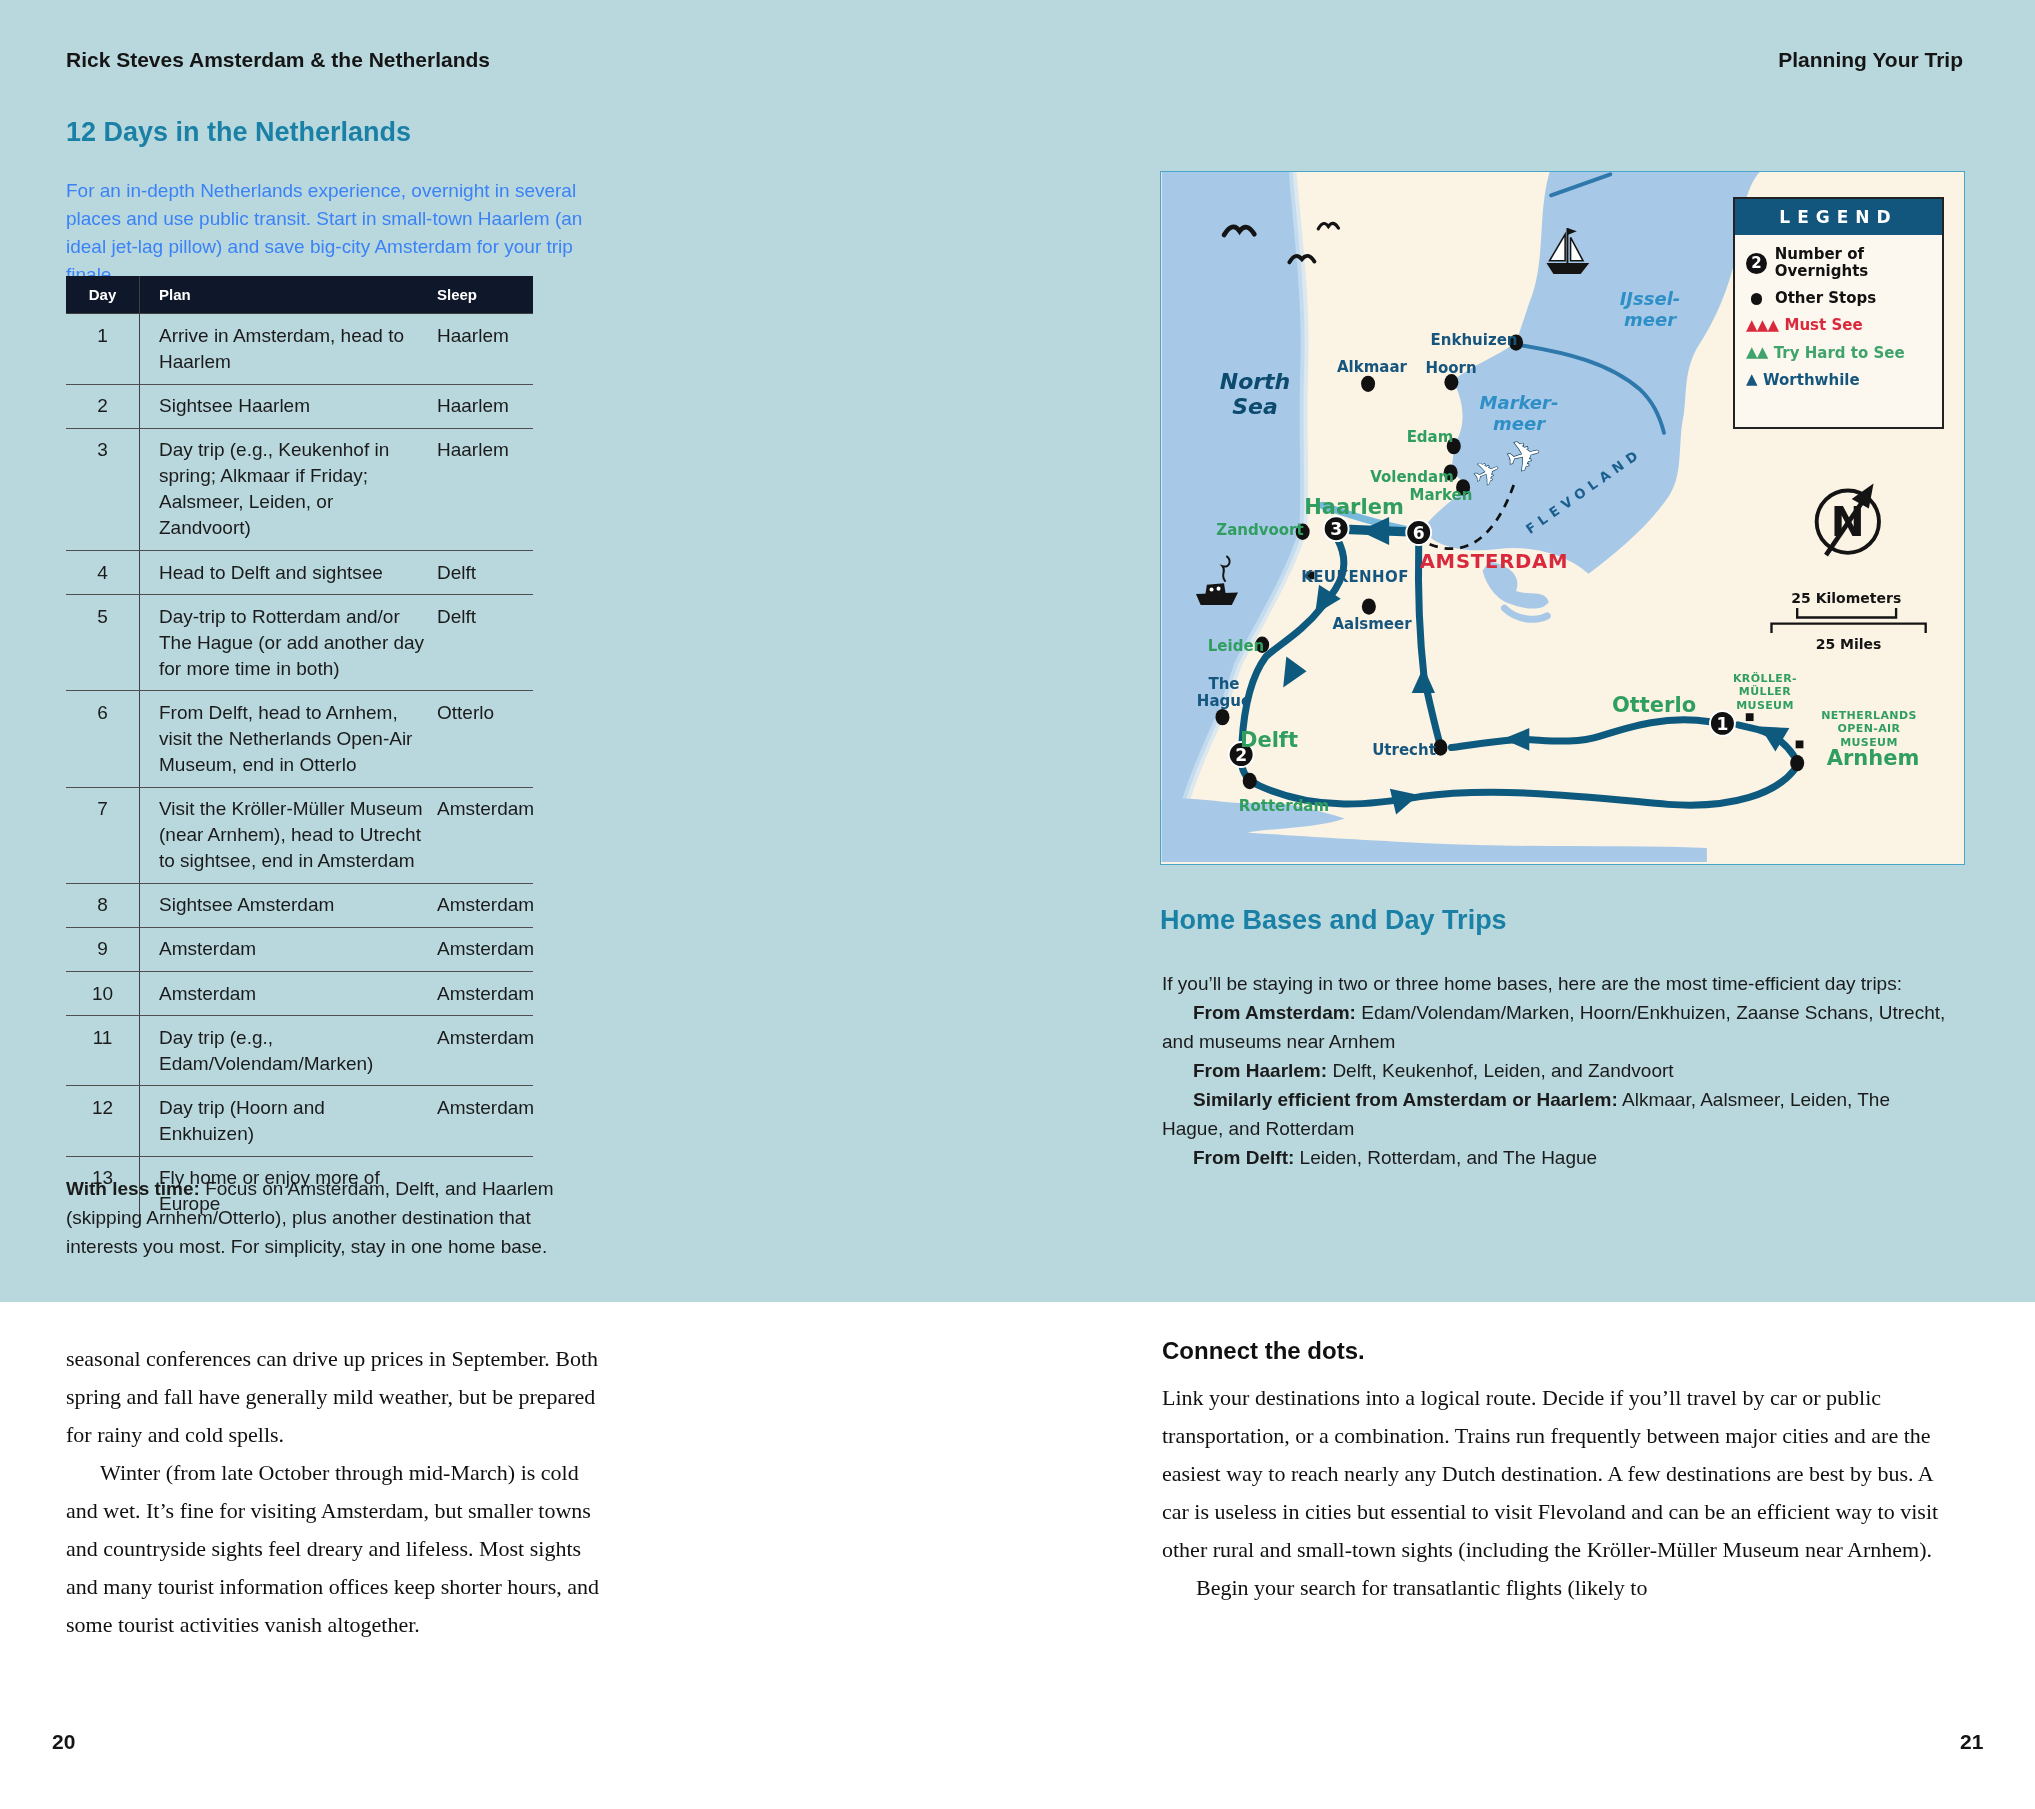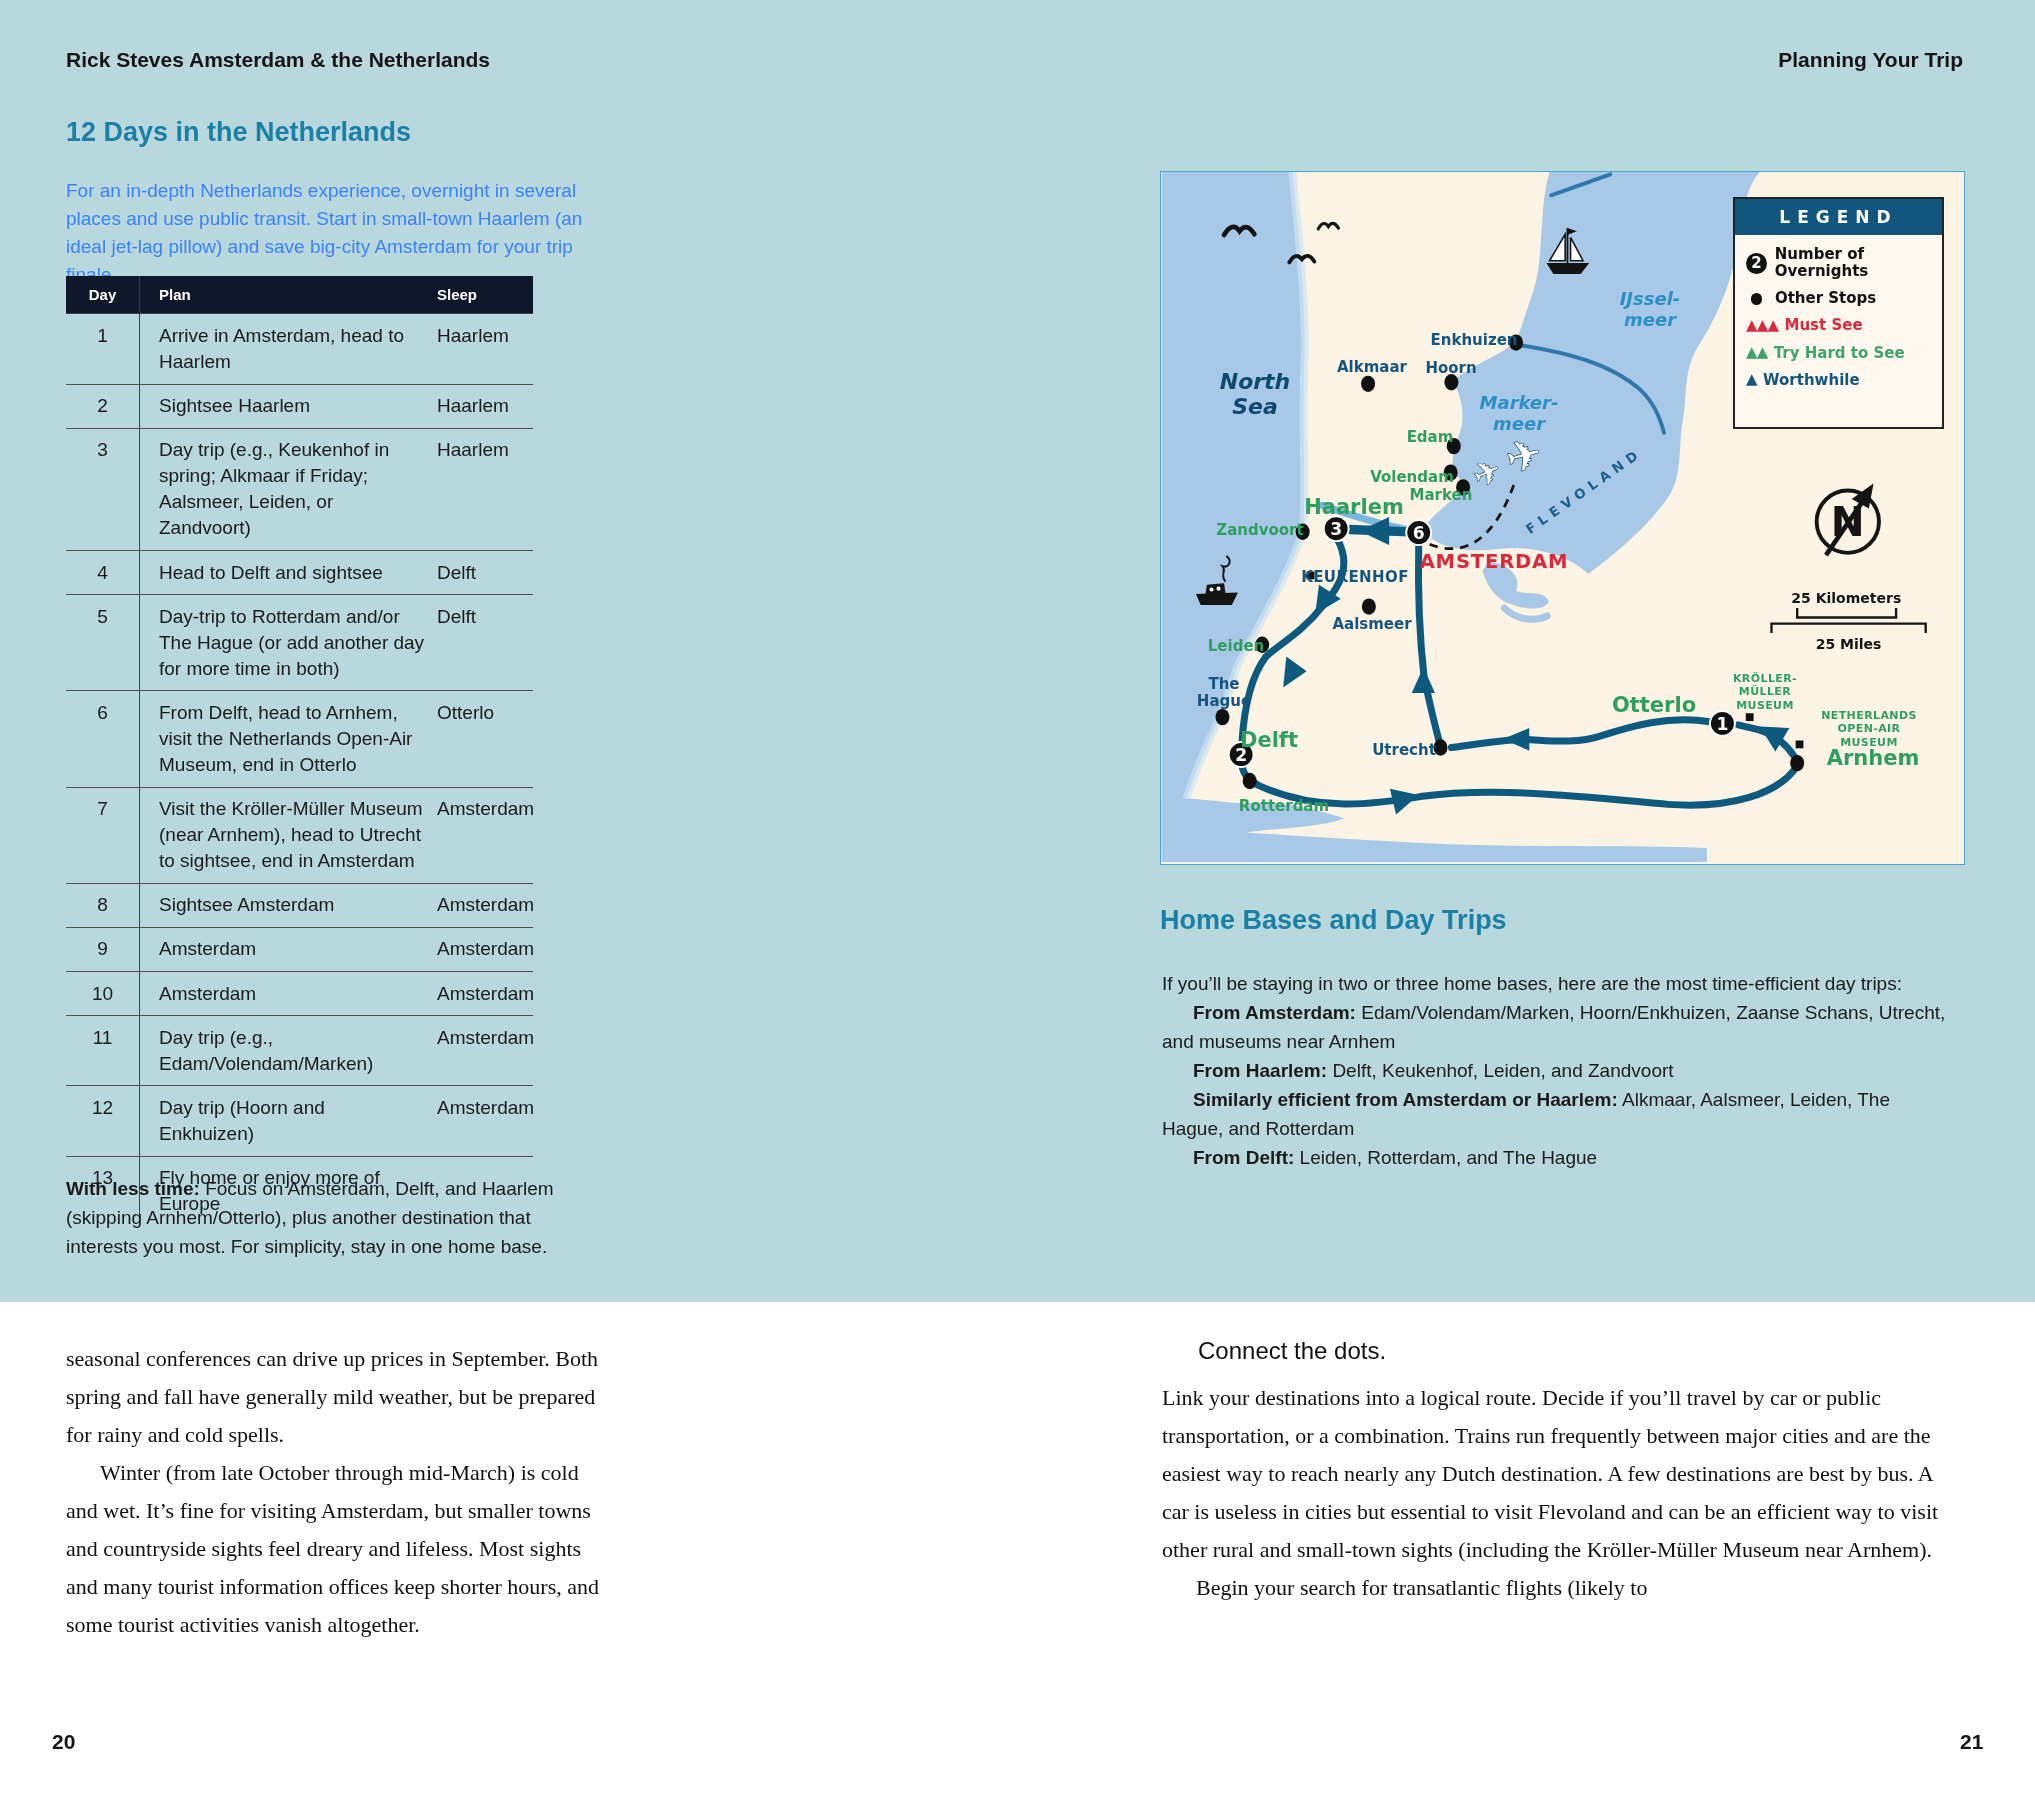--- a/index.html
+++ b/index.html
@@ -45,7 +45,7 @@
   .hb-text{position:absolute;left:1162px;top:969px;width:791px;font-size:19px;line-height:29px;color:#1b1b1b;}
   .hb-text p{margin:0;}
   .hb-text p.ind{text-indent:31px;}
-  .connect-title{position:absolute;left:1162px;top:1337px;font-size:24px;font-weight:normal;color:#101010;margin-left:36px;}
+  .connect-title{position:absolute;left:1162px;top:1337px;font-size:24px;font-weight:bold;color:#101010;}
 
   
   .map-wrap{position:absolute;left:1160px;top:171px;width:805px;height:694px;background:#fbf3e4;

